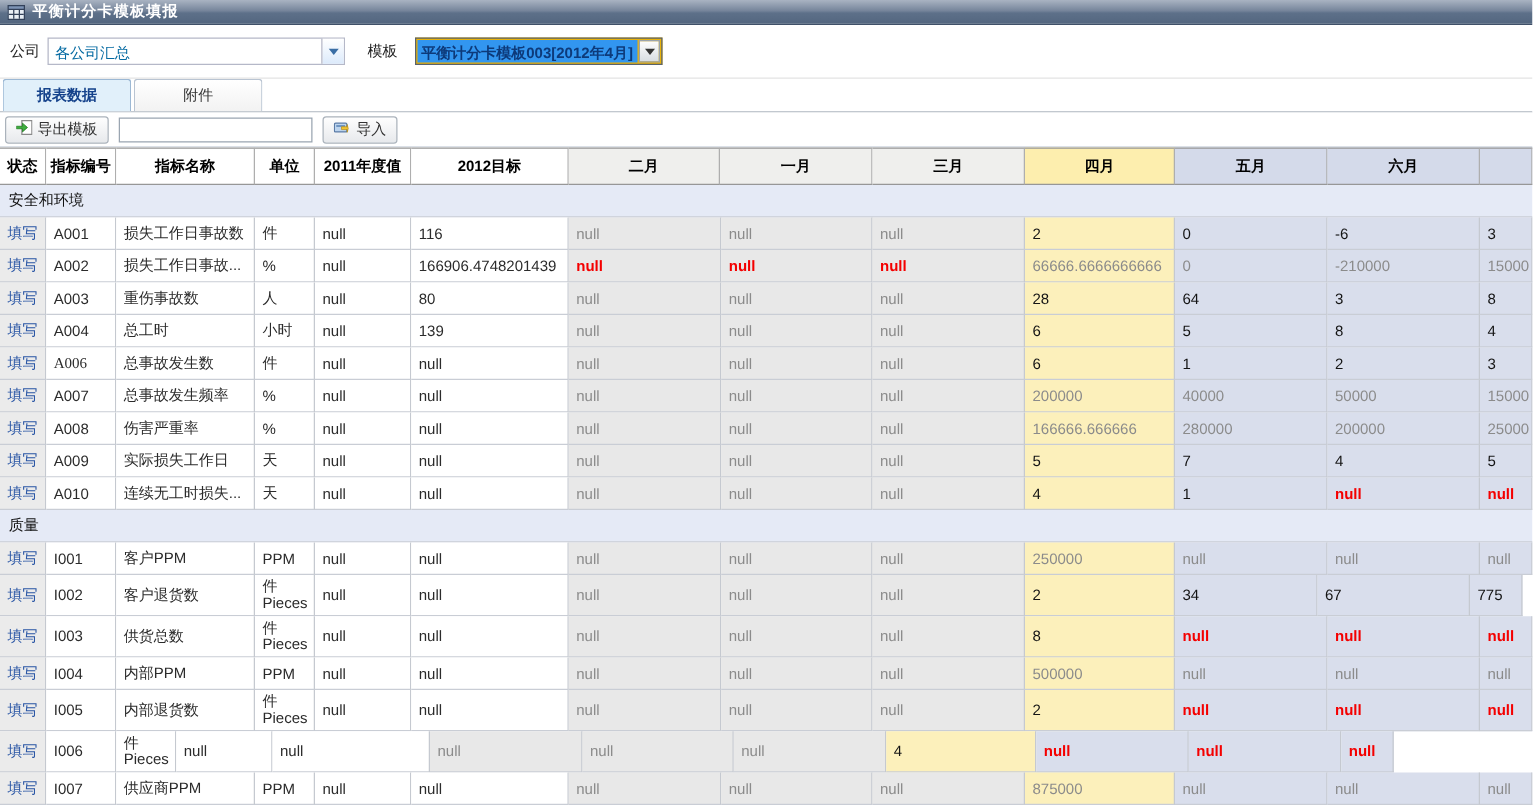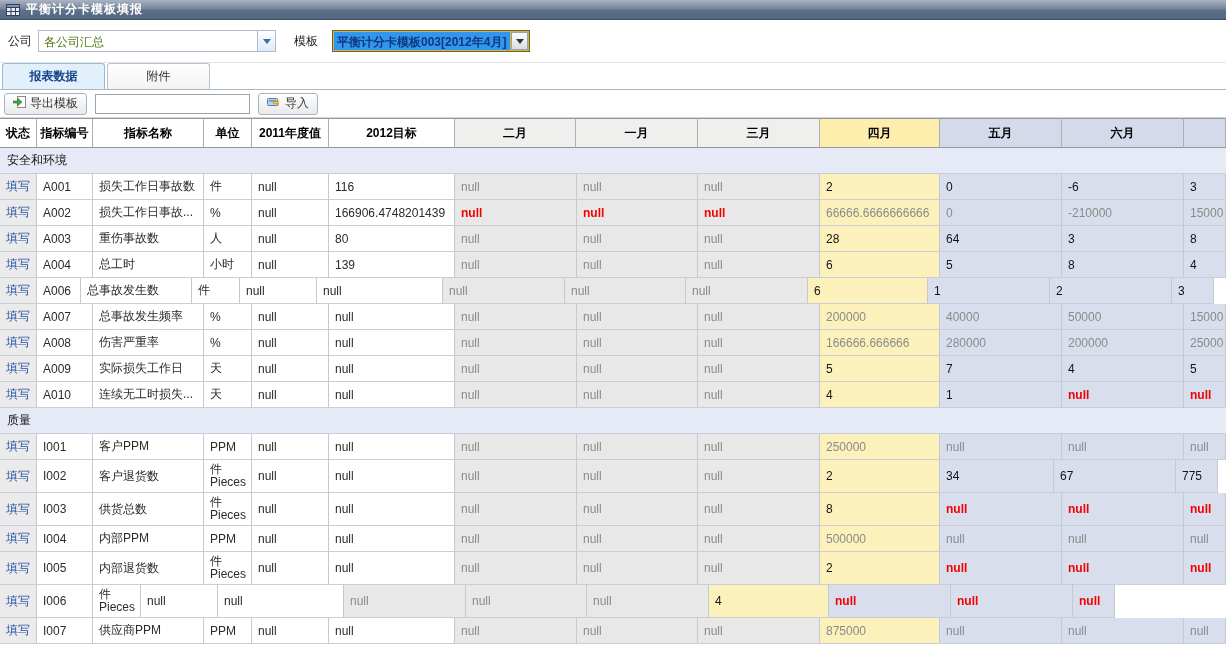--- a/index.html
+++ b/index.html
@@ -18,7 +18,7 @@
   .form-row label { margin-right:6px; color:#222; }
   .combo { display:flex; height:22px; align-items:stretch; }
   .combo-ext { width:238px; border:1px solid #b5b8c8; background:#fff; }
-  .combo-ext .txt { flex:1; padding:3px 5px; color:#4d7c0f; white-space:nowrap; overflow:hidden; }
+  .combo-ext .txt { flex:1; padding:3px 5px; color:#0369a1; white-space:nowrap; overflow:hidden; }
   .combo-ext .trig { width:18px; border-left:1px solid #b5b8c8;
     background:linear-gradient(180deg,#ffffff,#dceafb); display:flex; align-items:center; justify-content:center; }
   .tri-blue { width:0; height:0; border-left:4px solid transparent; border-right:4px solid transparent; border-top:5px solid #3a6ea5; }

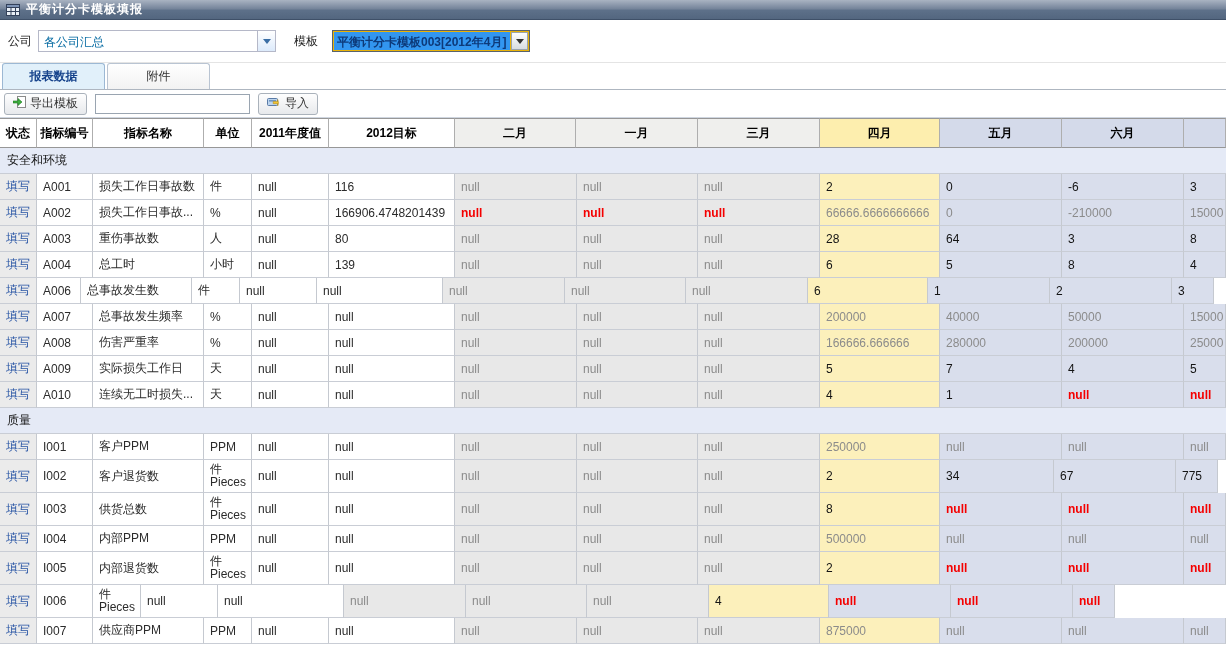--- a/index.html
+++ b/index.html
@@ -226,7 +226,7 @@
         <div class="gcell status-cell" style="width: 37px;">
           <div class="fill-link">填写</div>
         </div>
-        <div class="gcell plain-cell code-cell" style="width: 44px;">A006</div>
+        <div class="gcell plain-cell code-cell" style="width: 56px; font-family: Liberation Serif, serif;">A006</div>
         <div class="gcell plain-cell" style="width: 111px;">总事故发生数</div>
         <div class="gcell plain-cell" style="width: 48px;">件</div>
         <div class="gcell plain-cell" style="width: 77px;">null</div>

